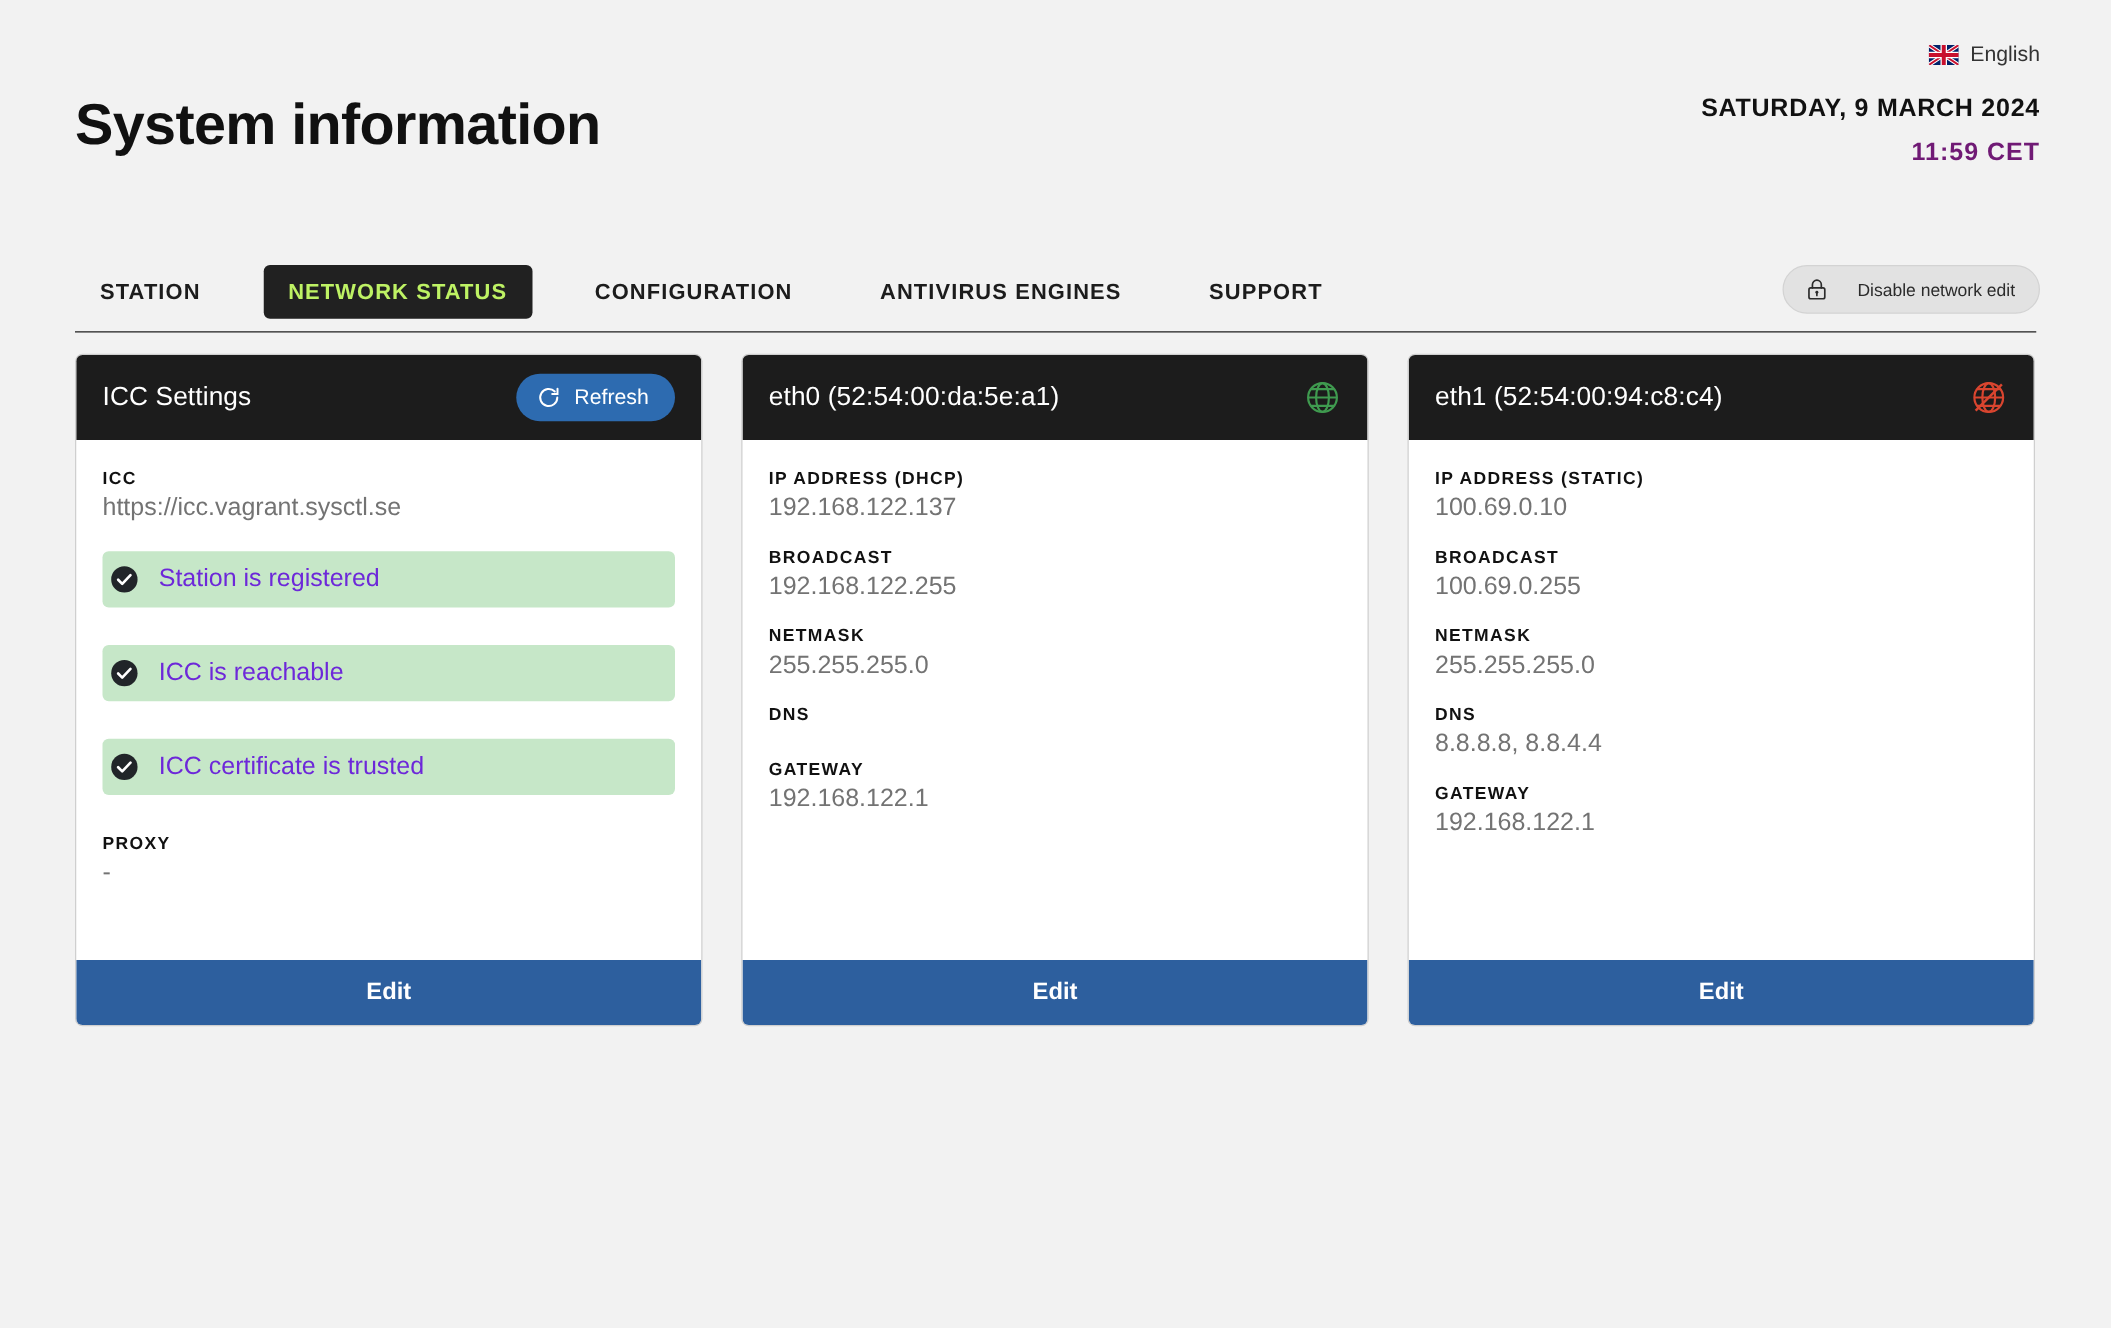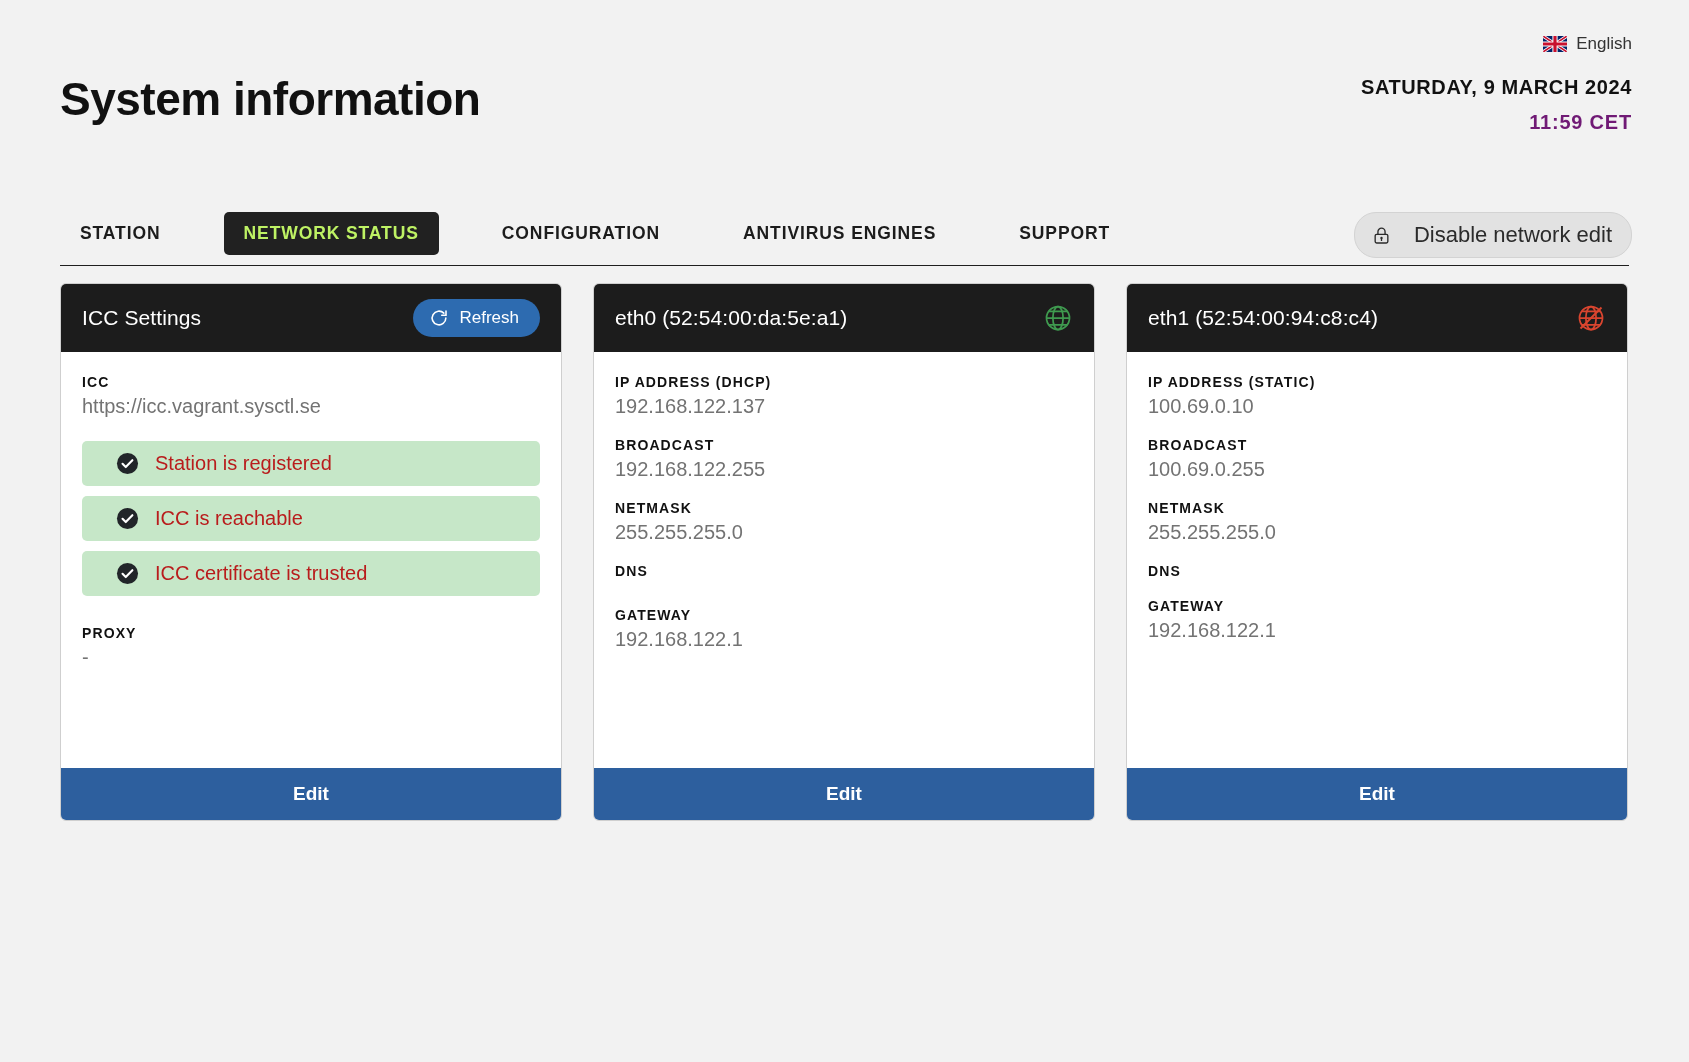--- a/index.html
+++ b/index.html
@@ -44,7 +44,7 @@
   
   .tabs {
     position: absolute; left: 60px; top: 212px;
-    display: flex; align-items: flex-start; gap: 17px;
+    display: flex; align-items: flex-start; gap: 4px;
   }
   .tab {
     font-size: 17.5px; font-weight: 700; letter-spacing: 0.9px;

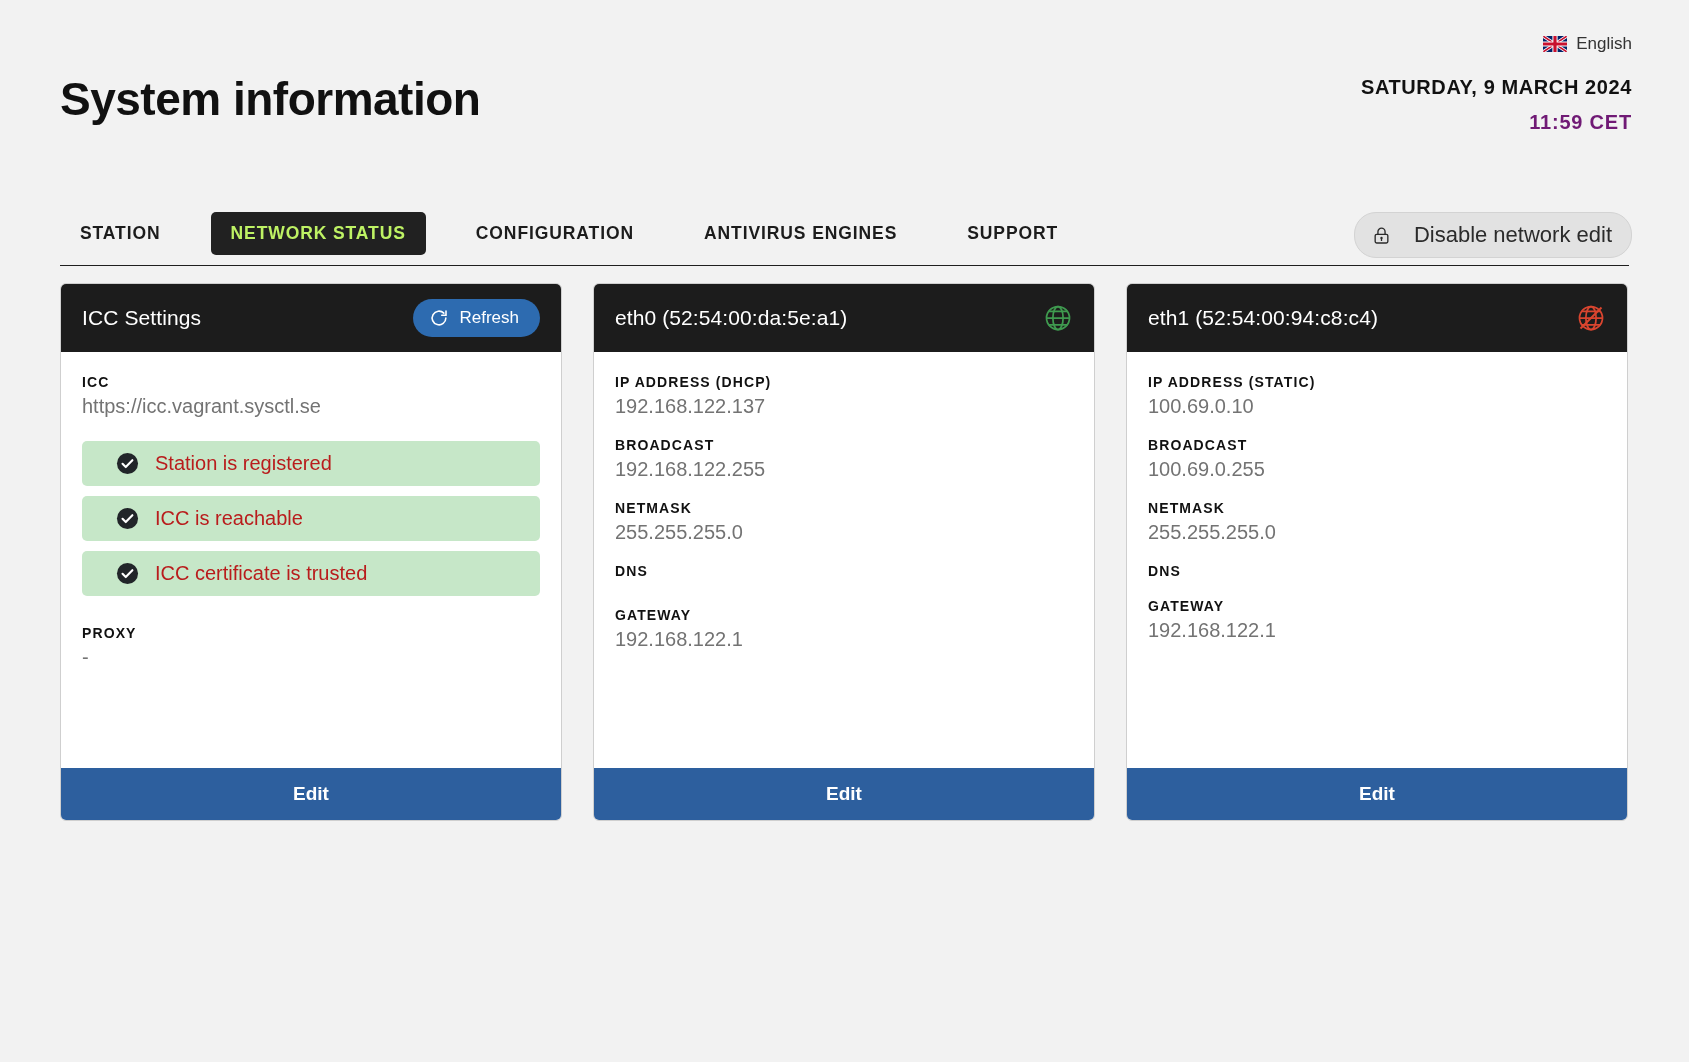--- a/index.html
+++ b/index.html
@@ -66,7 +66,7 @@
     border: 1px solid #d3d3d3;
     border-radius: 22px;
     padding: 9px 19px 9px 17px;
-    font-size: 22px; color: #2b2b2b;
+    font-size: 14px; color: #2b2b2b;
     cursor: pointer;
     white-space: nowrap;
   }

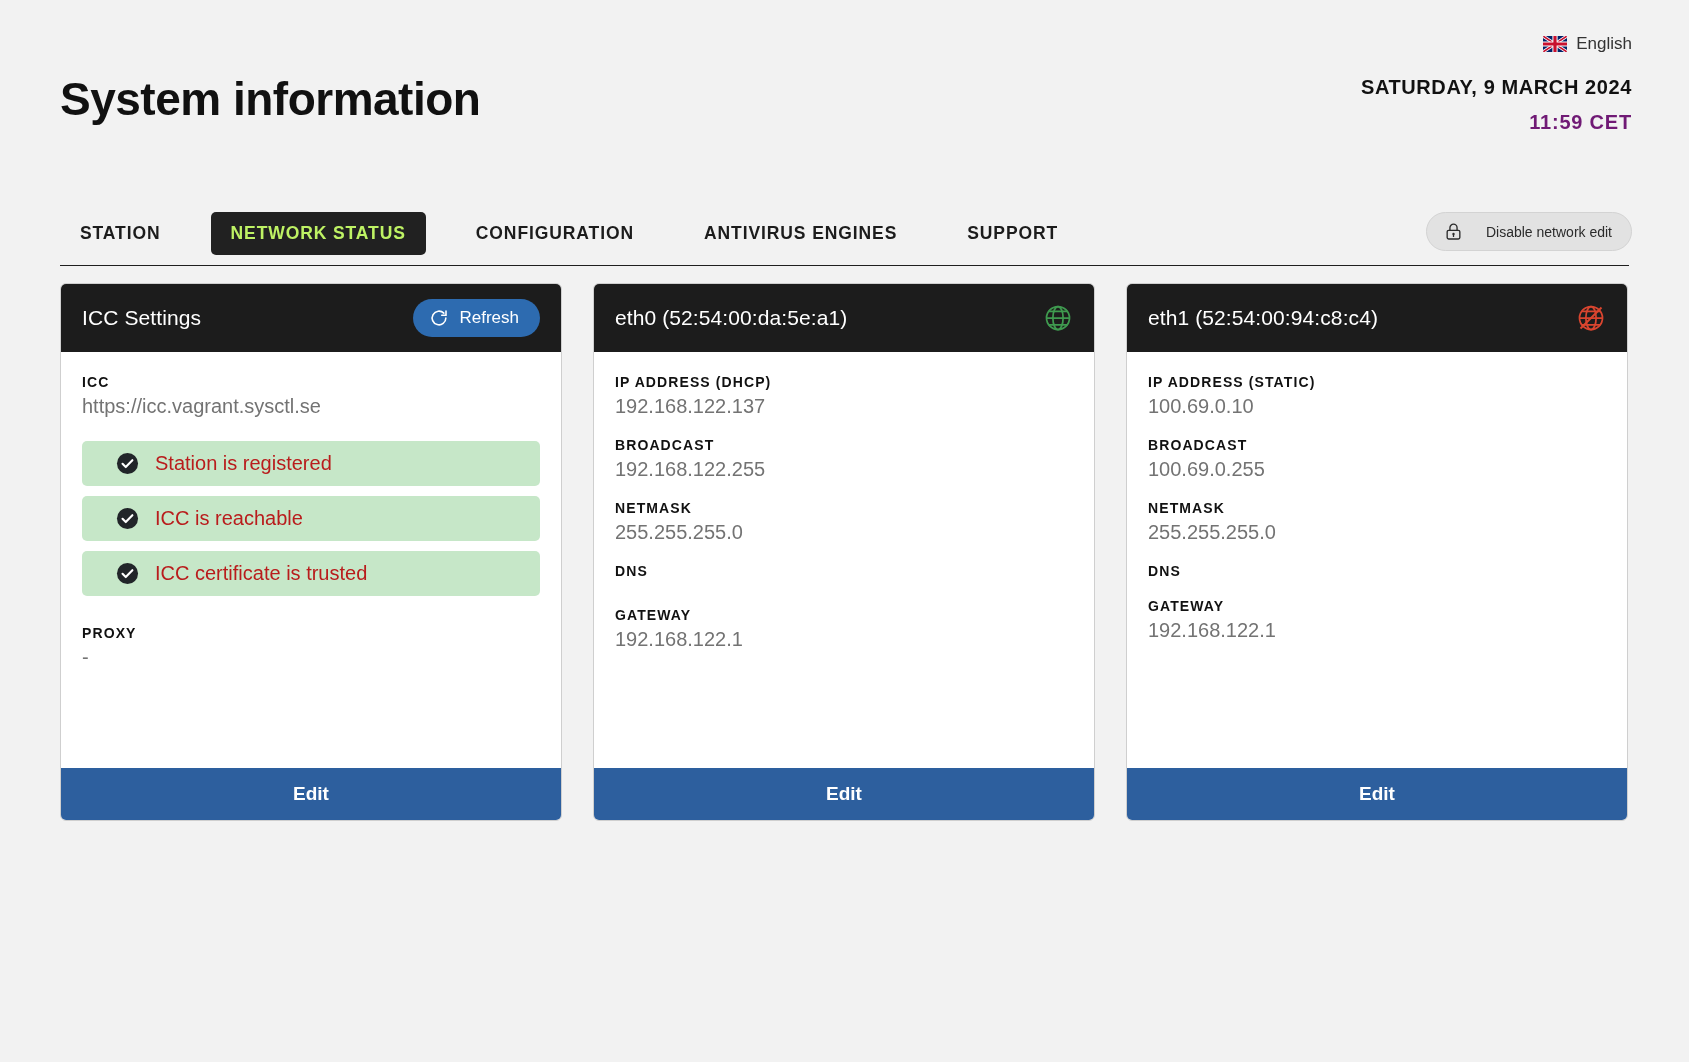--- a/index.html
+++ b/index.html
@@ -133,10 +133,10 @@
     background: #c6e7c8;
     border-radius: 5px;
     height: 45px;
-    padding: 0 34px;
-    margin-bottom: 10px;
+    padding: 0 6px;
+    margin-bottom: 30px;
     font-size: 20px;
-    color: #b91c1c;
+    color: #6d28d9;
   }
   .check-icon { width: 23px; height: 23px; display: block; flex: none; }
 

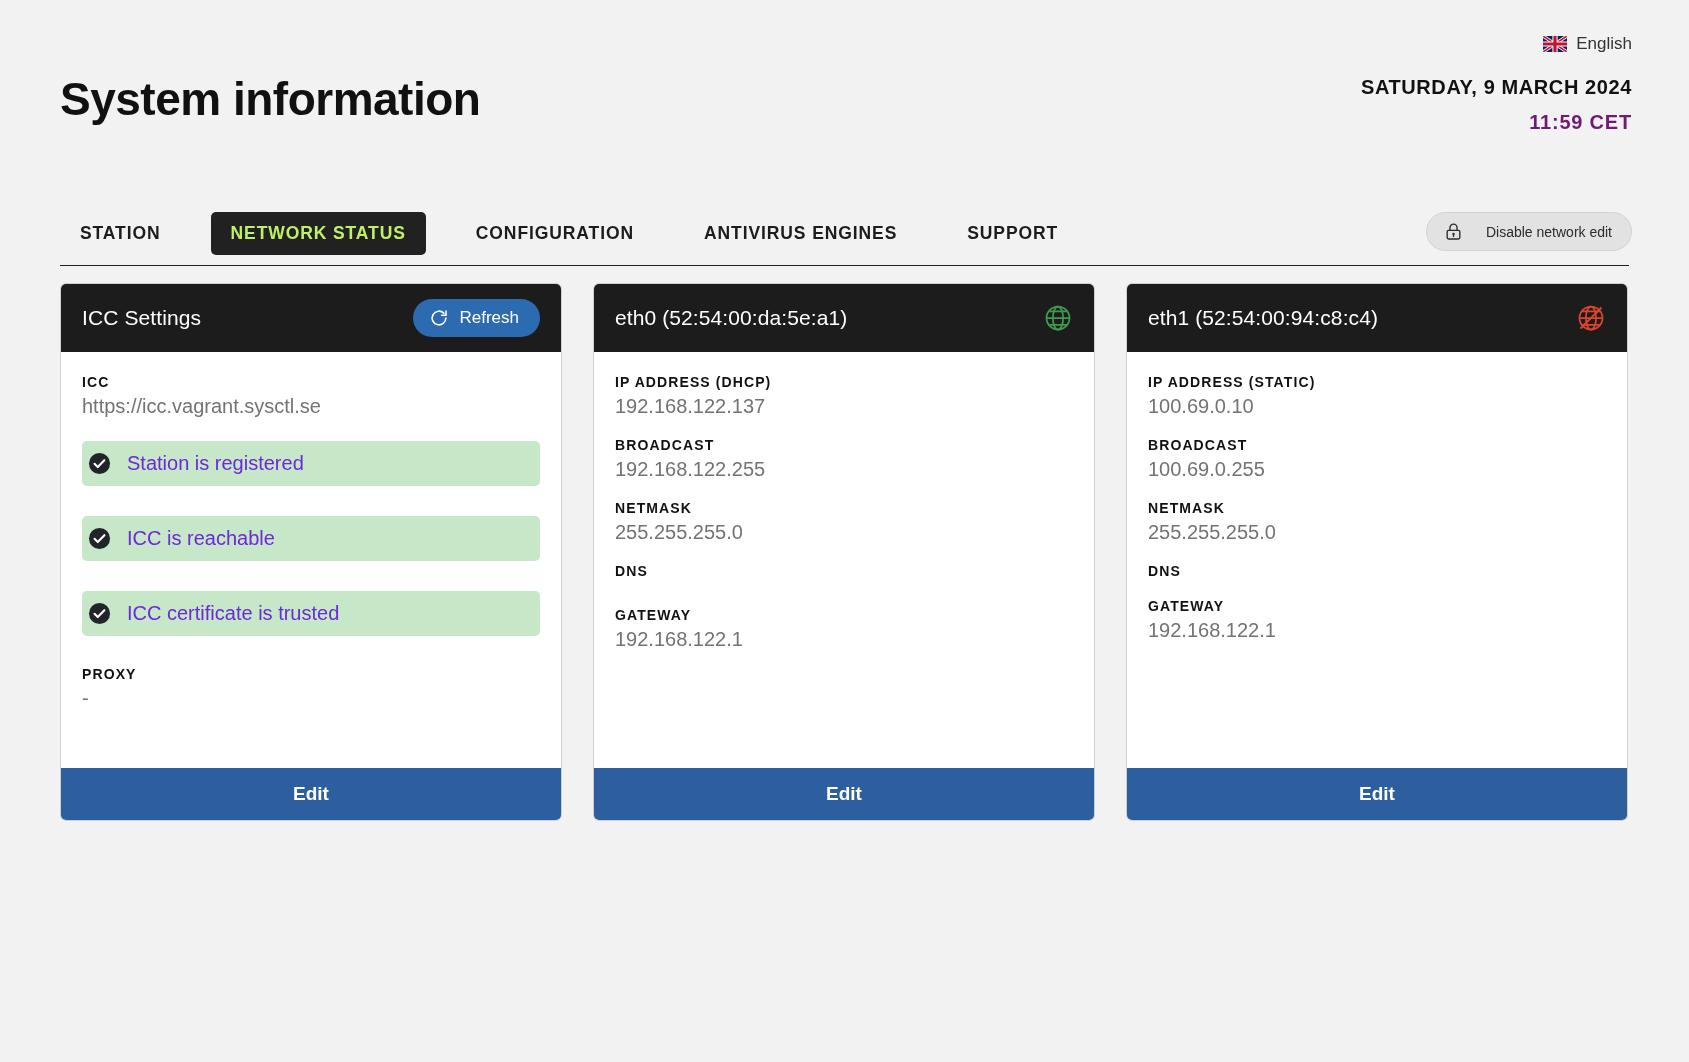--- a/index.html
+++ b/index.html
@@ -307,6 +307,7 @@
         </div>
         <div class="fld">
           <div class="fld-label">DNS</div>
+          <div class="fld-value">8.8.8.8, 8.8.4.4</div>
         </div>
         <div class="fld">
           <div class="fld-label">GATEWAY</div>

